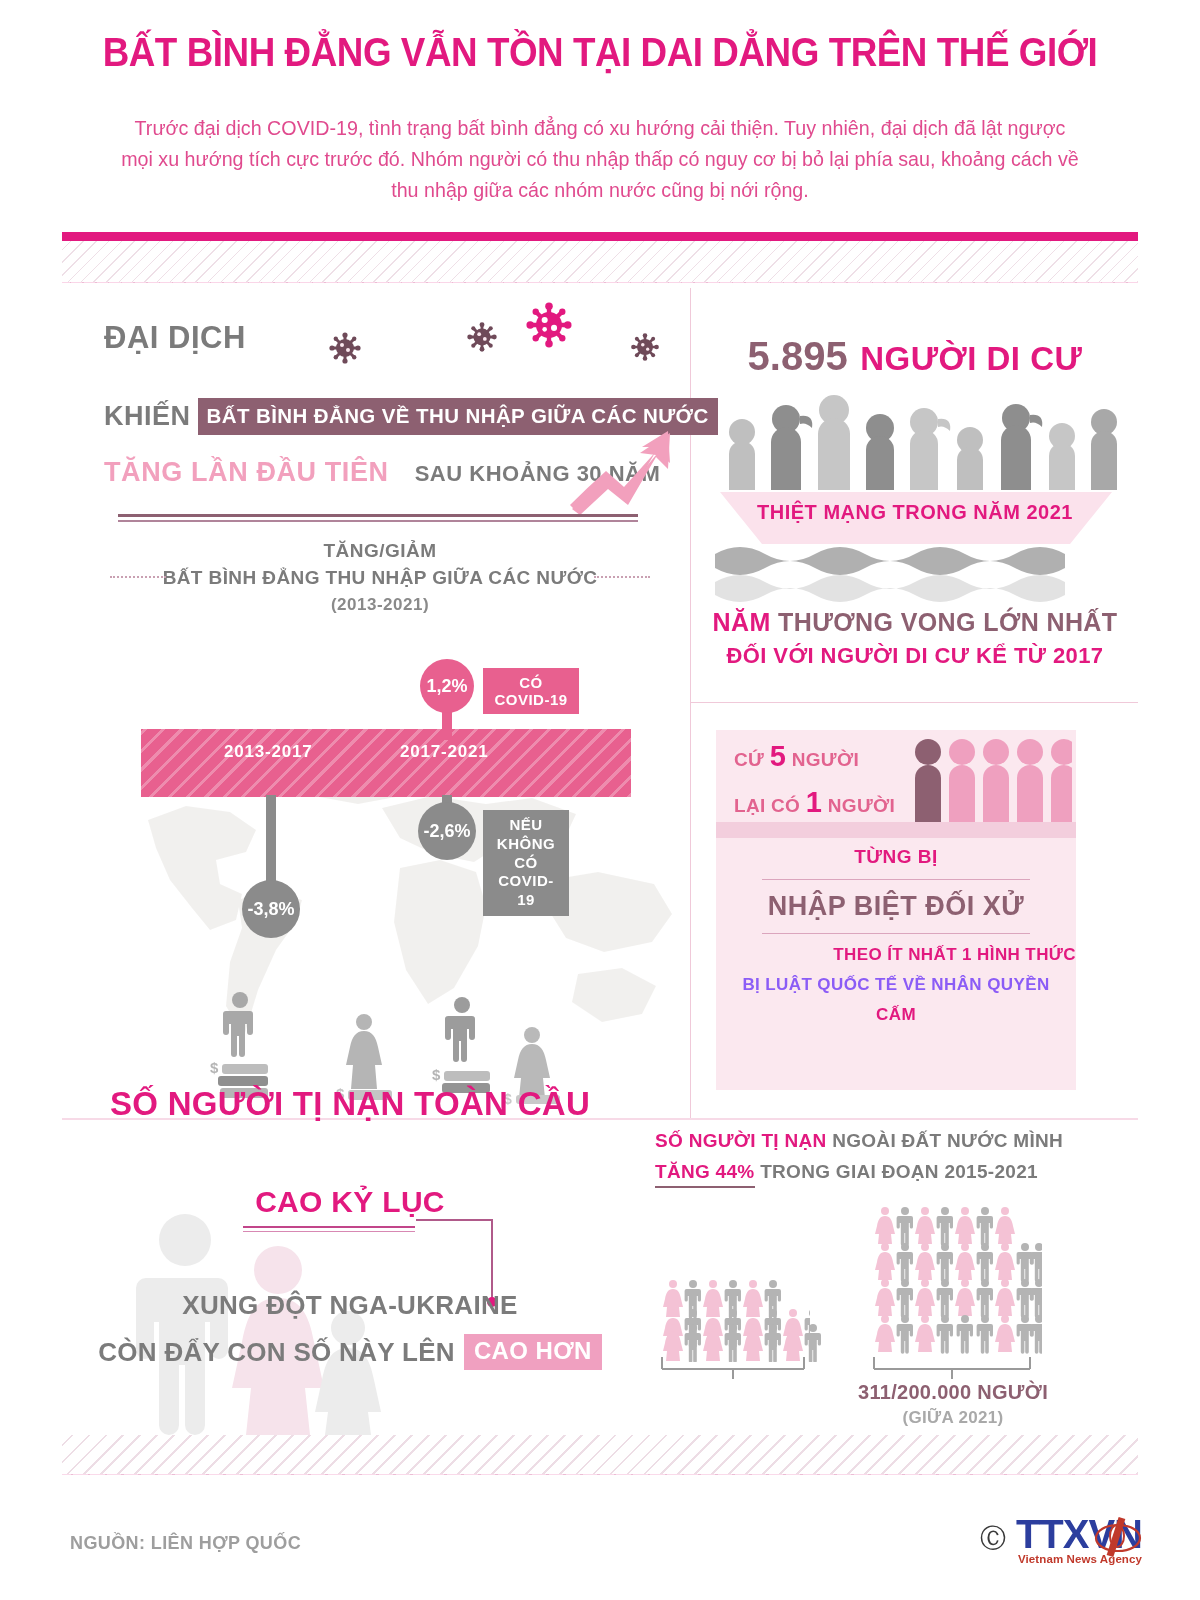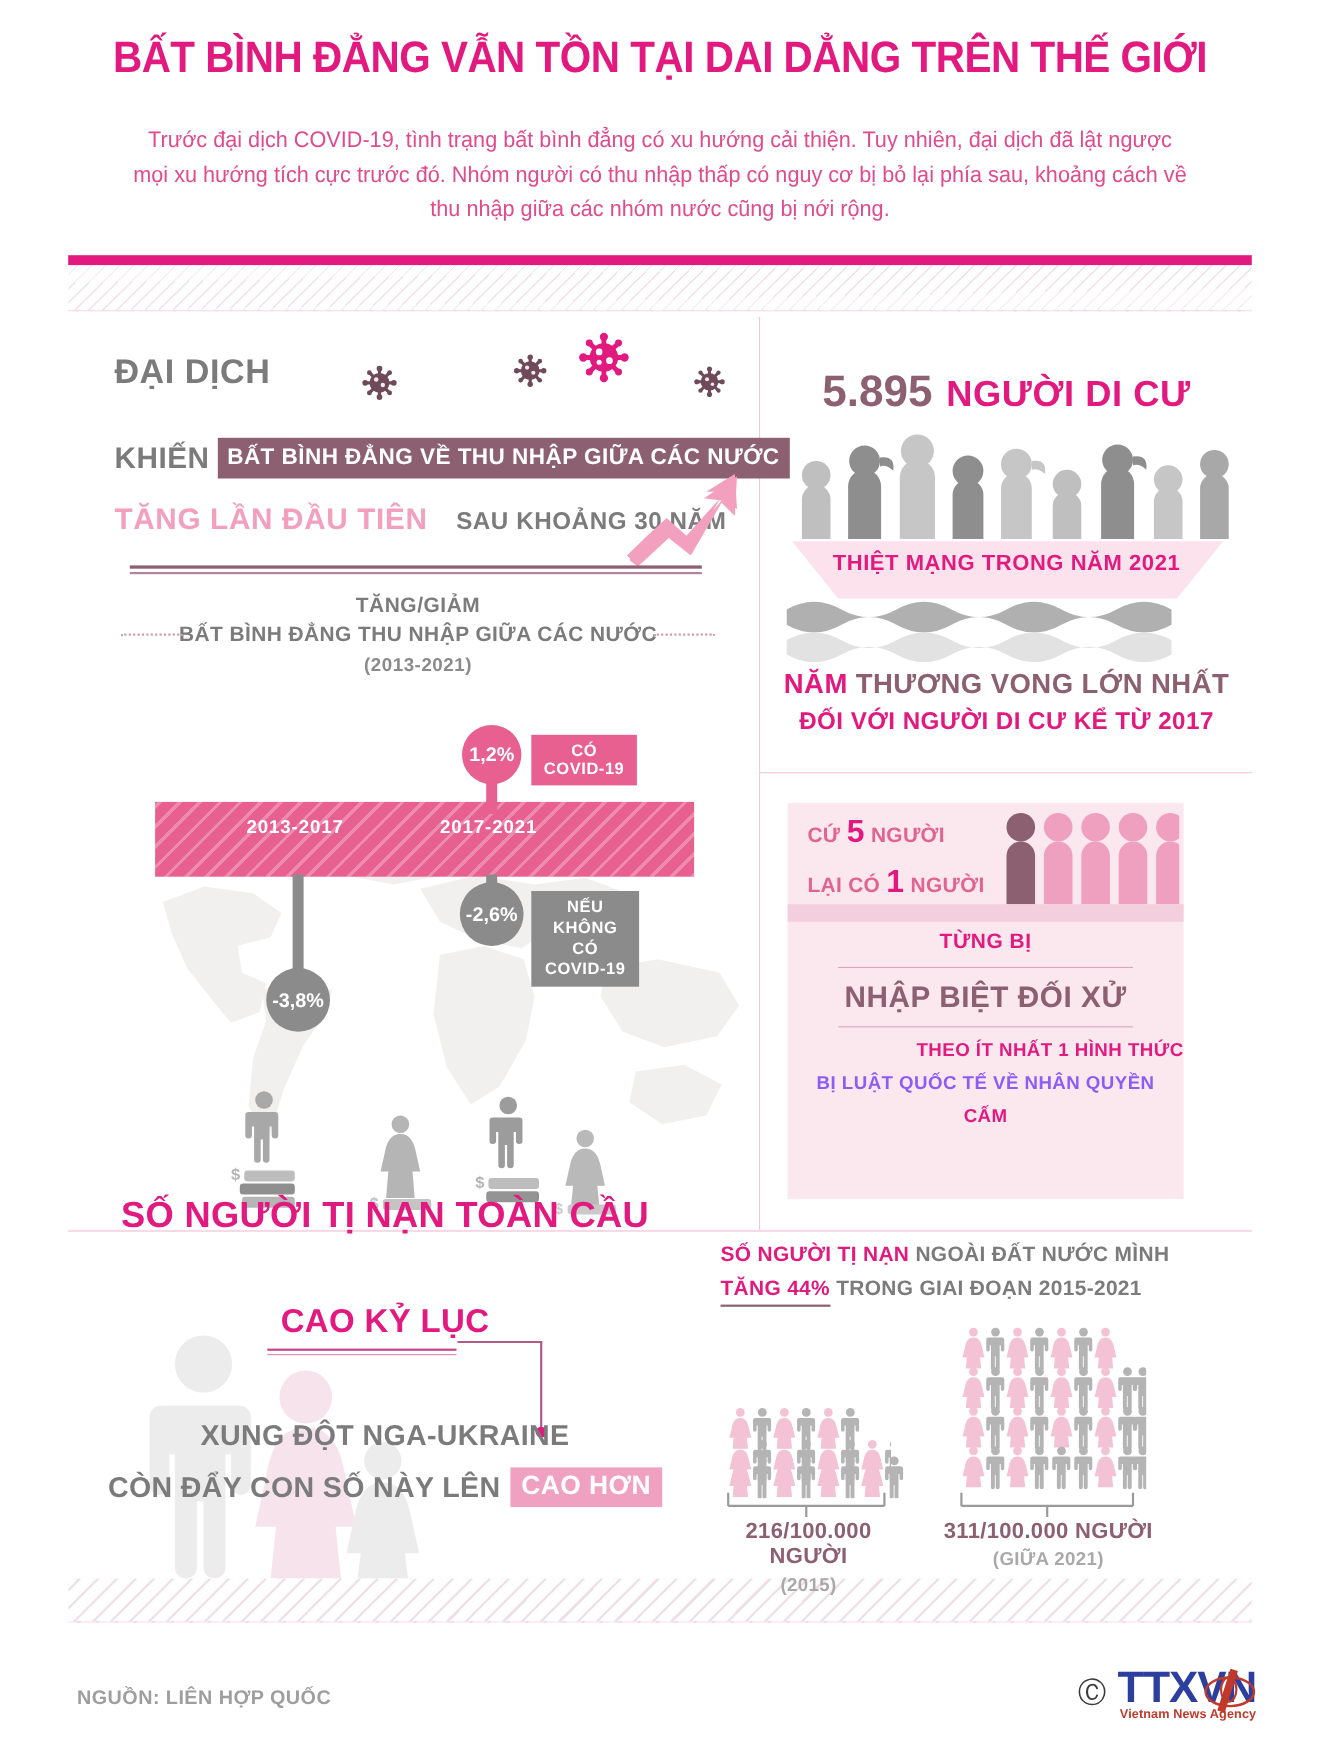--- a/index.html
+++ b/index.html
@@ -402,7 +402,7 @@
   <div class="bub grey" style="left:418px;top:802px;width:58px;height:58px;font-size:18px;">
     <span>-2,6%</span>
   </div>
-  <div class="tag grey" style="left:483px;top:810px;width:98px;line-height:1.25;">
+  <div class="tag grey" style="left:483px;top:810px;width:86px;line-height:1.25;">
     <span>NẾU KHÔNG CÓ COVID-19</span>
   </div>
 

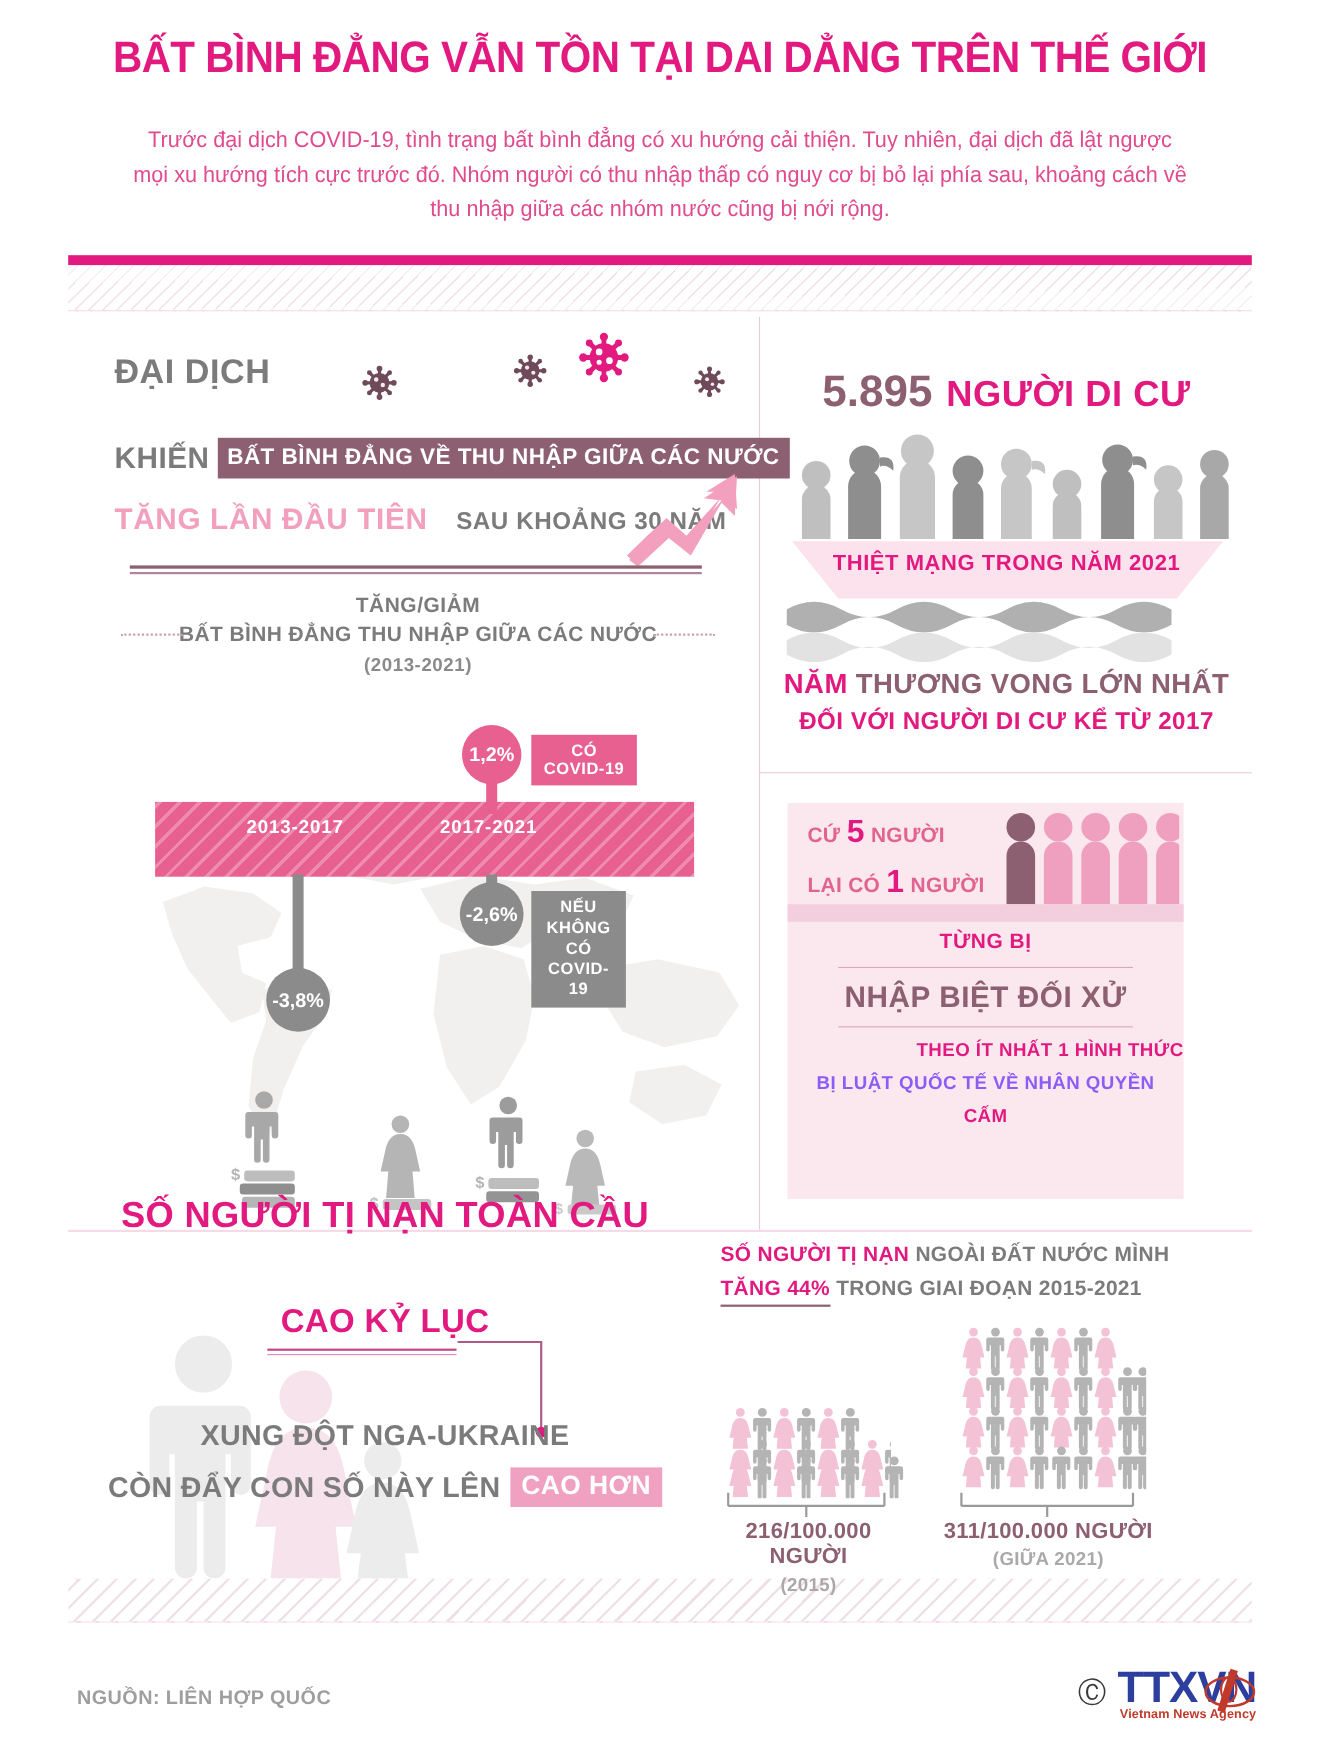--- a/index.html
+++ b/index.html
@@ -637,10 +637,6 @@
   <svg class="brace" style="left:660px;top:1355px" width="146" height="26" viewBox="0 0 146 26">
     <path d="M2 2 v12 M2 14 H144 M144 2 v12 M73 14 v10" fill="none" stroke="#9a9a9a" stroke-width="2"></path>
   </svg>
-  <div class="pg-cap" style="left:640px;top:1381px;width:190px;">
-    <div class="v">216/100.000 NGƯỜI</div>
-    <div class="y">(2015)</div>
-  </div>
 
   <svg class="pg-group" style="left:872px;top:1205px" width="170" height="150" viewBox="0 0 170 150">
     <g>

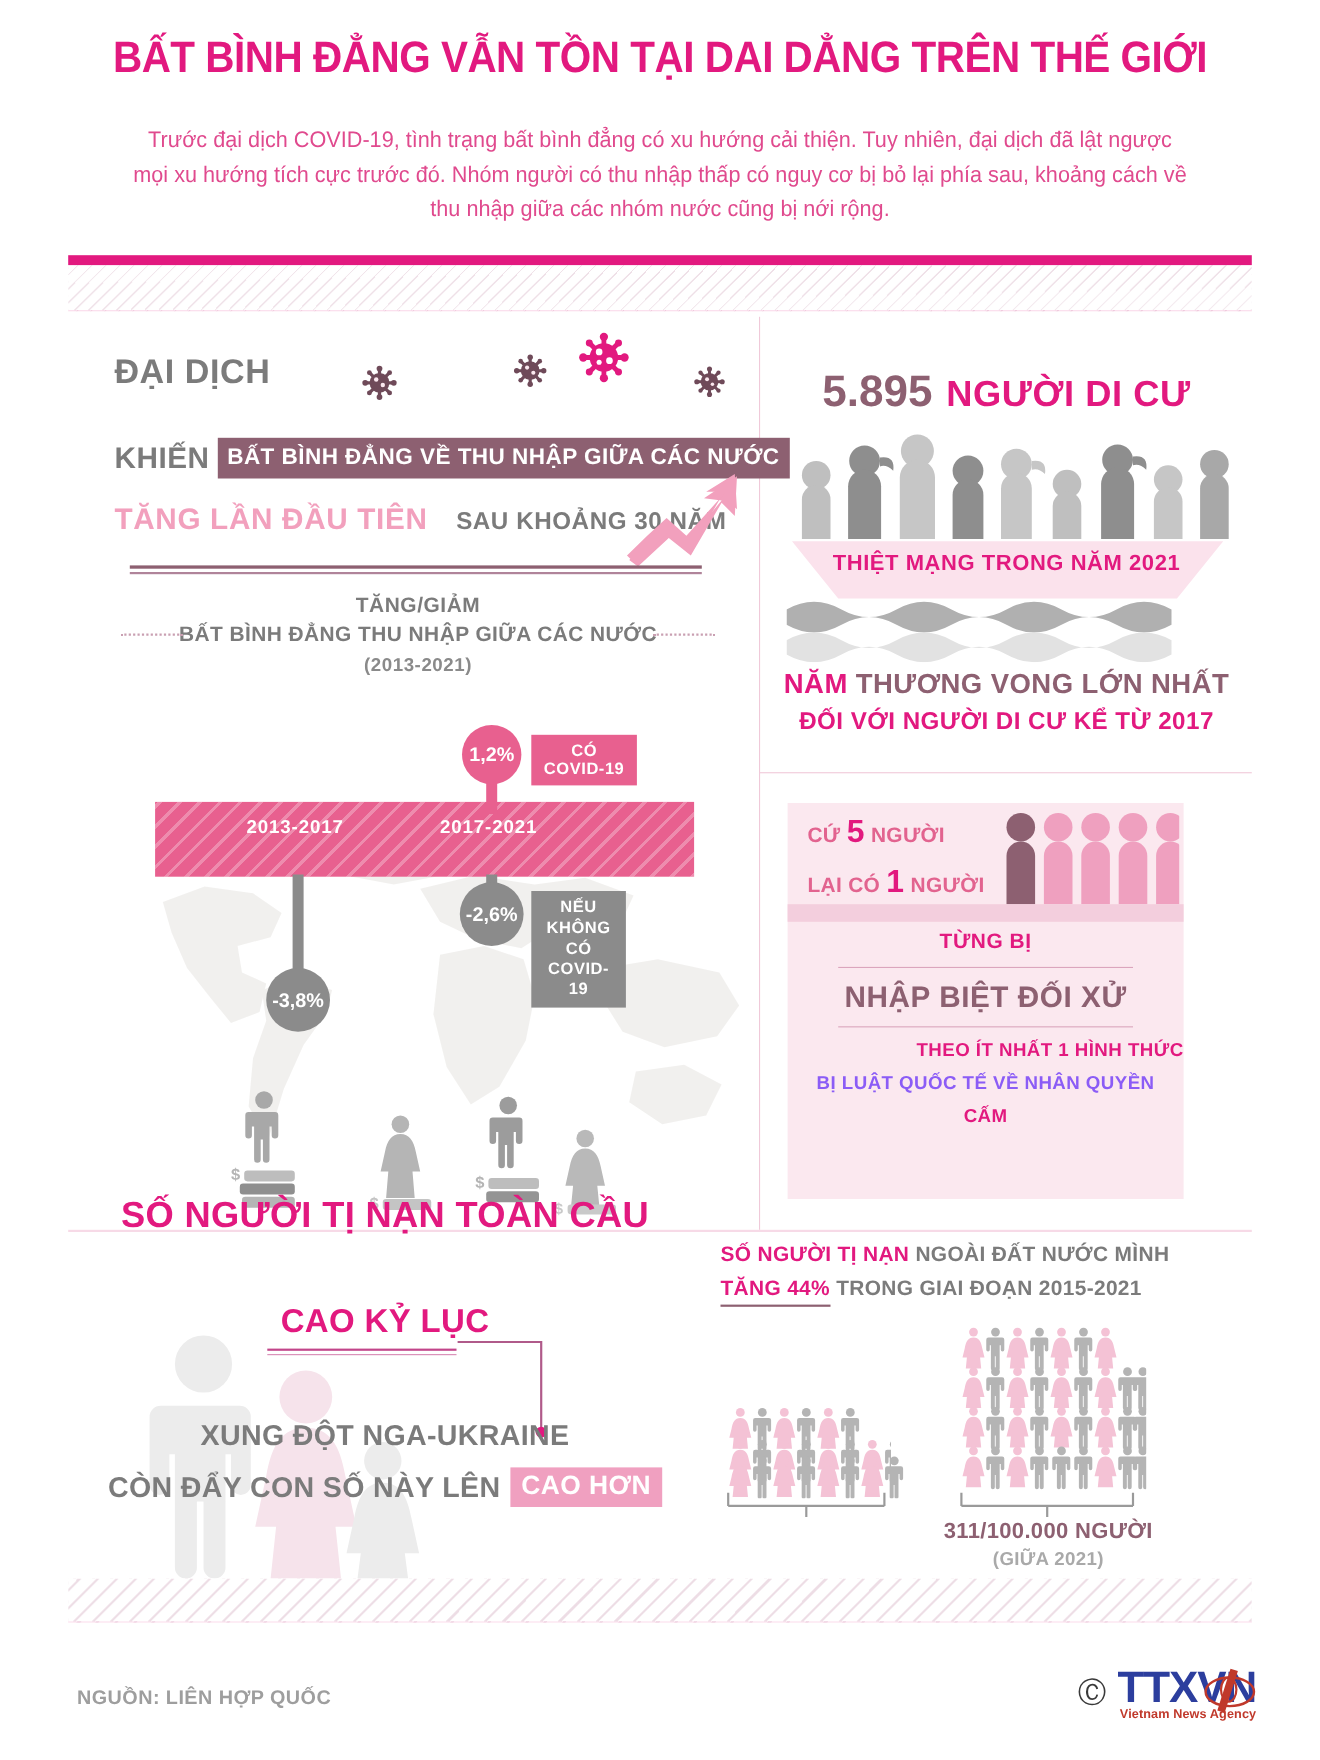--- a/index.html
+++ b/index.html
@@ -686,7 +686,7 @@
     <path d="M2 2 v12 M2 14 H158 M158 2 v12 M80 14 v10" fill="none" stroke="#9a9a9a" stroke-width="2"></path>
   </svg>
   <div class="pg-cap" style="left:855px;top:1381px;width:196px;">
-    <div class="v">311/100.000 NGƯỜI</div>
+    <div class="v">311/200.000 NGƯỜI</div>
     <div class="y">(GIỮA 2021)</div>
   </div>
 

